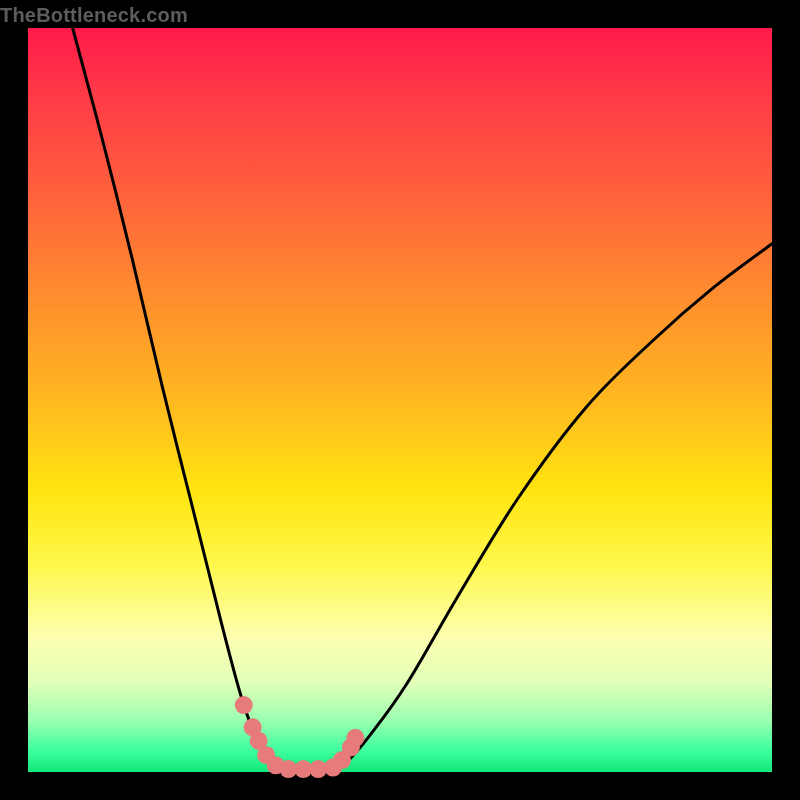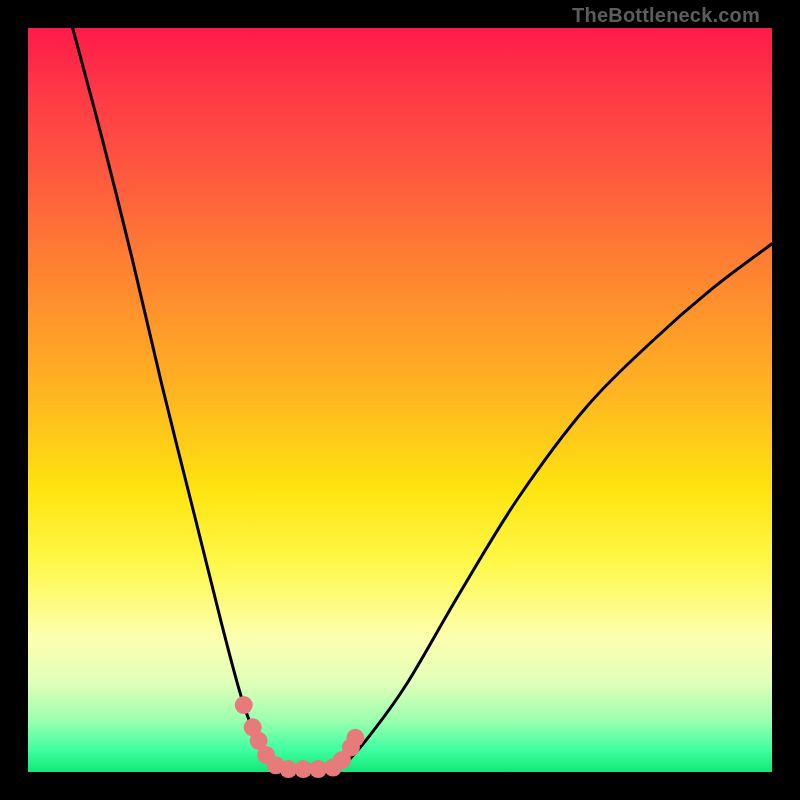--- a/index.html
+++ b/index.html
@@ -60,7 +60,6 @@
     top: 4px;
     left: 0;
     width: 760px;
-    text-align: right;
     box-sizing: border-box;
     font-size: 20px;
     font-weight: 600;

